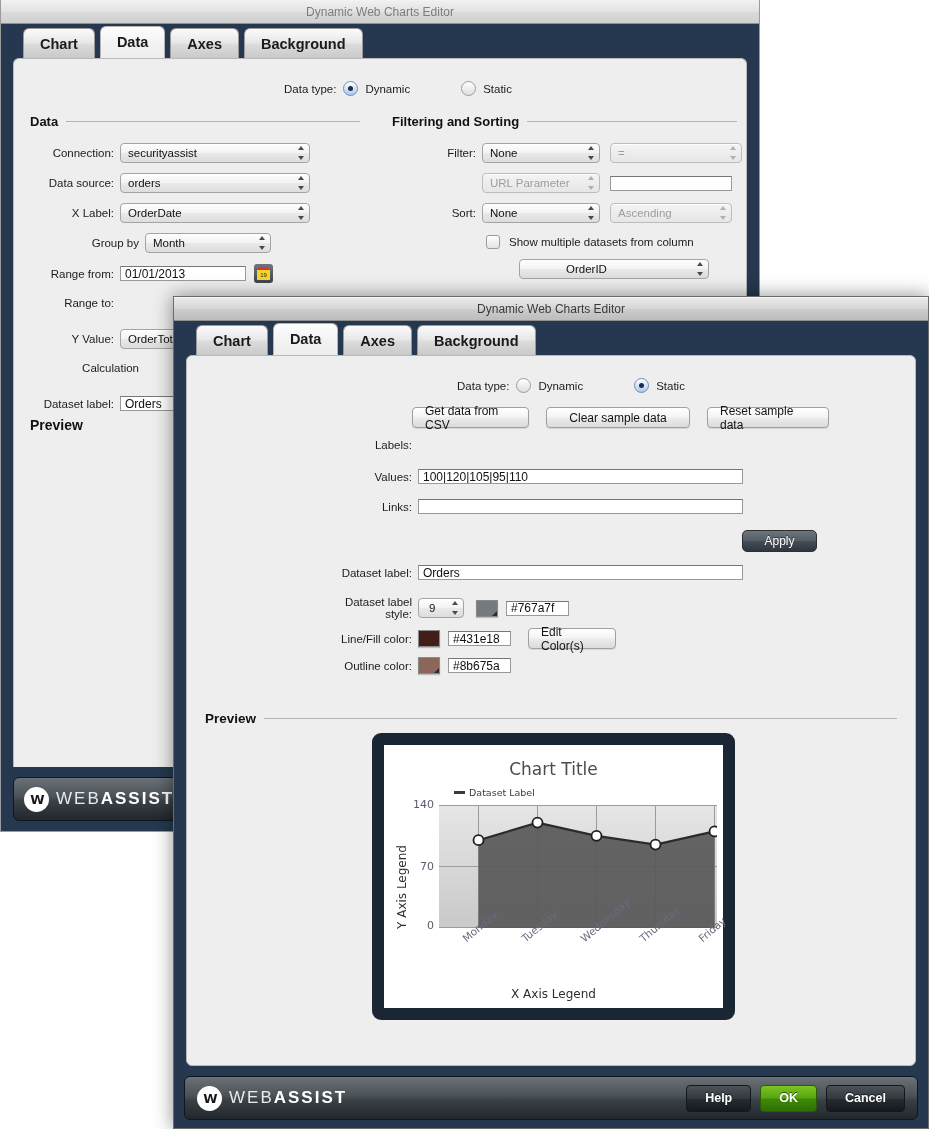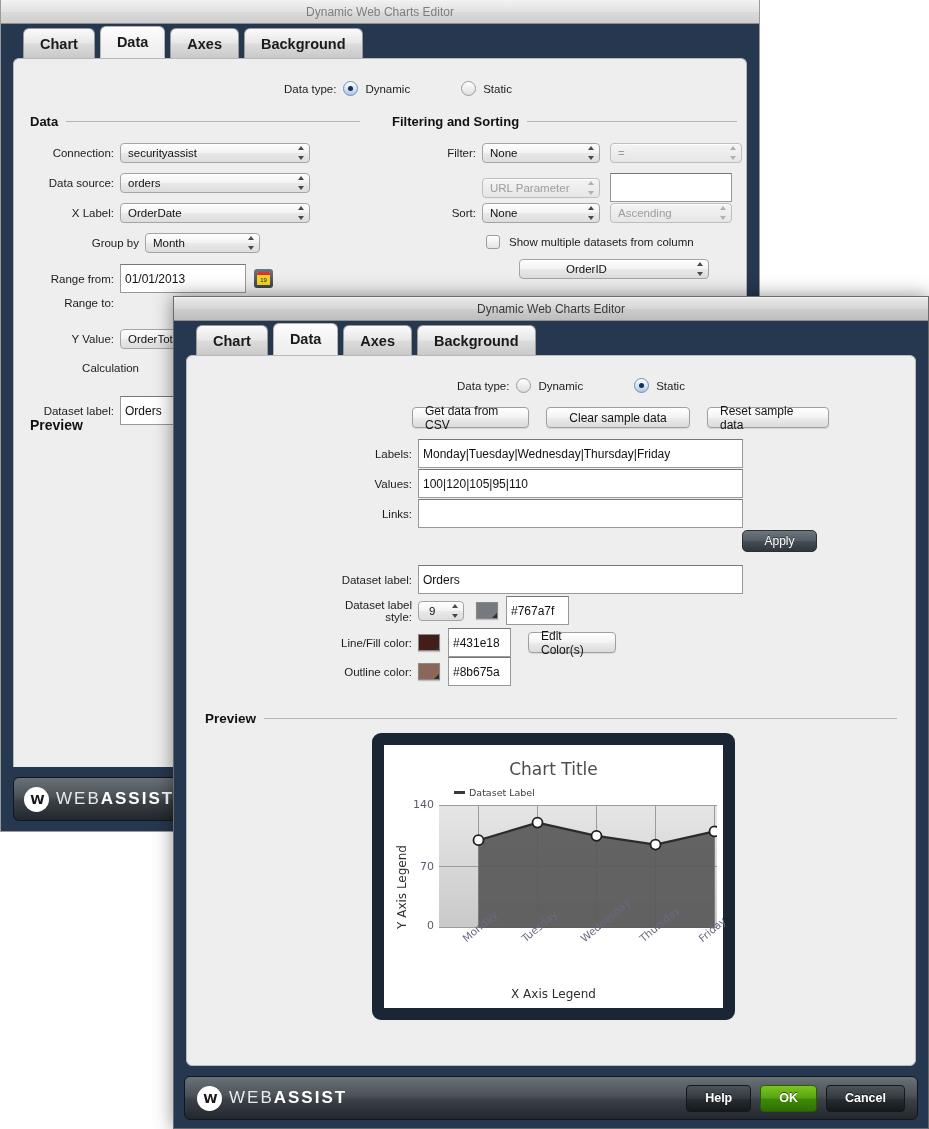--- a/index.html
+++ b/index.html
@@ -231,7 +231,7 @@
 
         <div class="row" style="position:absolute; left:16px; top:174px;">
           <span class="lbl" style="width:109px;">Group by</span>
-          <span class="select" style="width:115px; margin-left:6px;">
+          <span class="select" style="width:126px; margin-left:6px;">
             <span>Month</span>
             <span class="arrows">
                 <i class="up"></i>

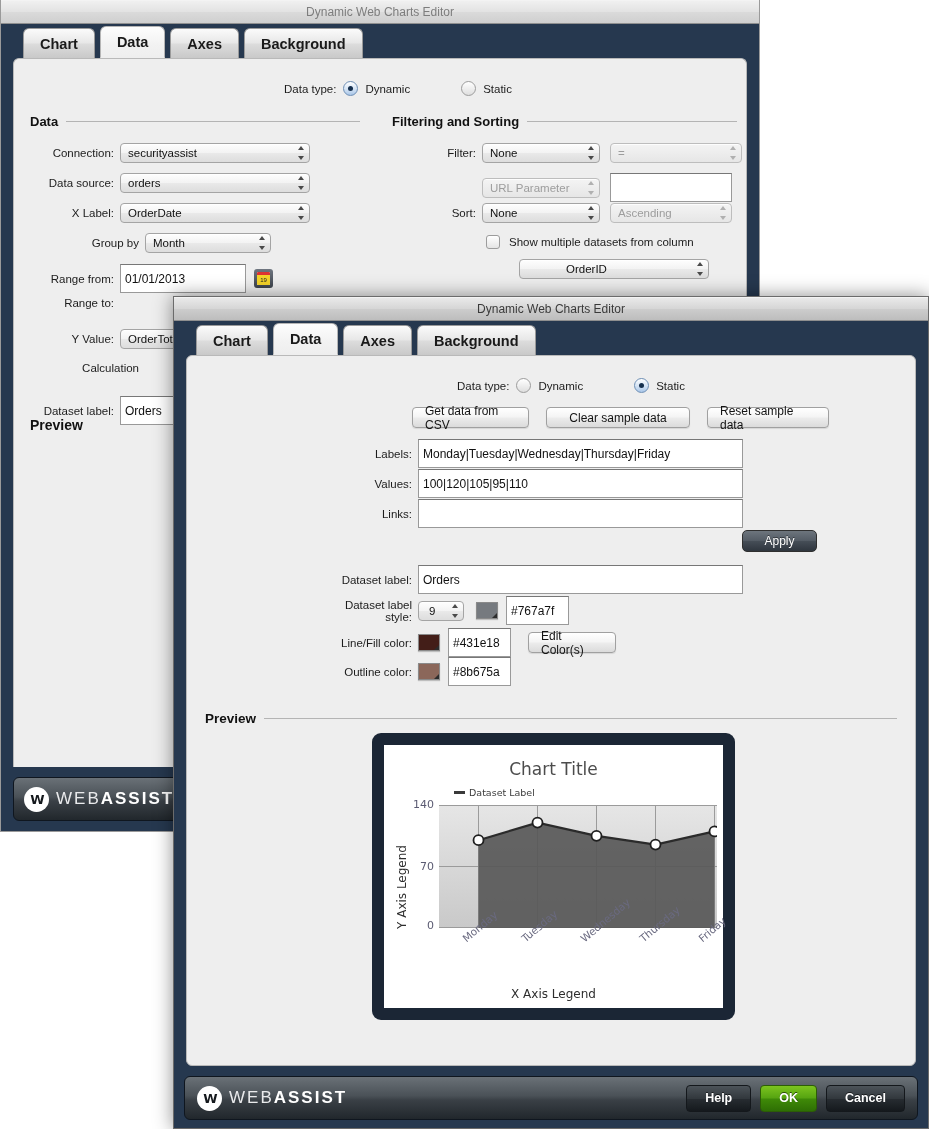--- a/index.html
+++ b/index.html
@@ -73,7 +73,7 @@
   .select.disabled .arrows i.dn { border-top-color: #b0b0b0; }
 
   .textfield {
-    height: 29px; border: 1px solid #999; border-top-color: #777;
+    height: 15px; border: 1px solid #999; border-top-color: #777;
     background: #ffffff; font-size: 12px; color: #111;
     display: flex; align-items: center; padding: 0 4px; white-space: nowrap; overflow: hidden;
   }

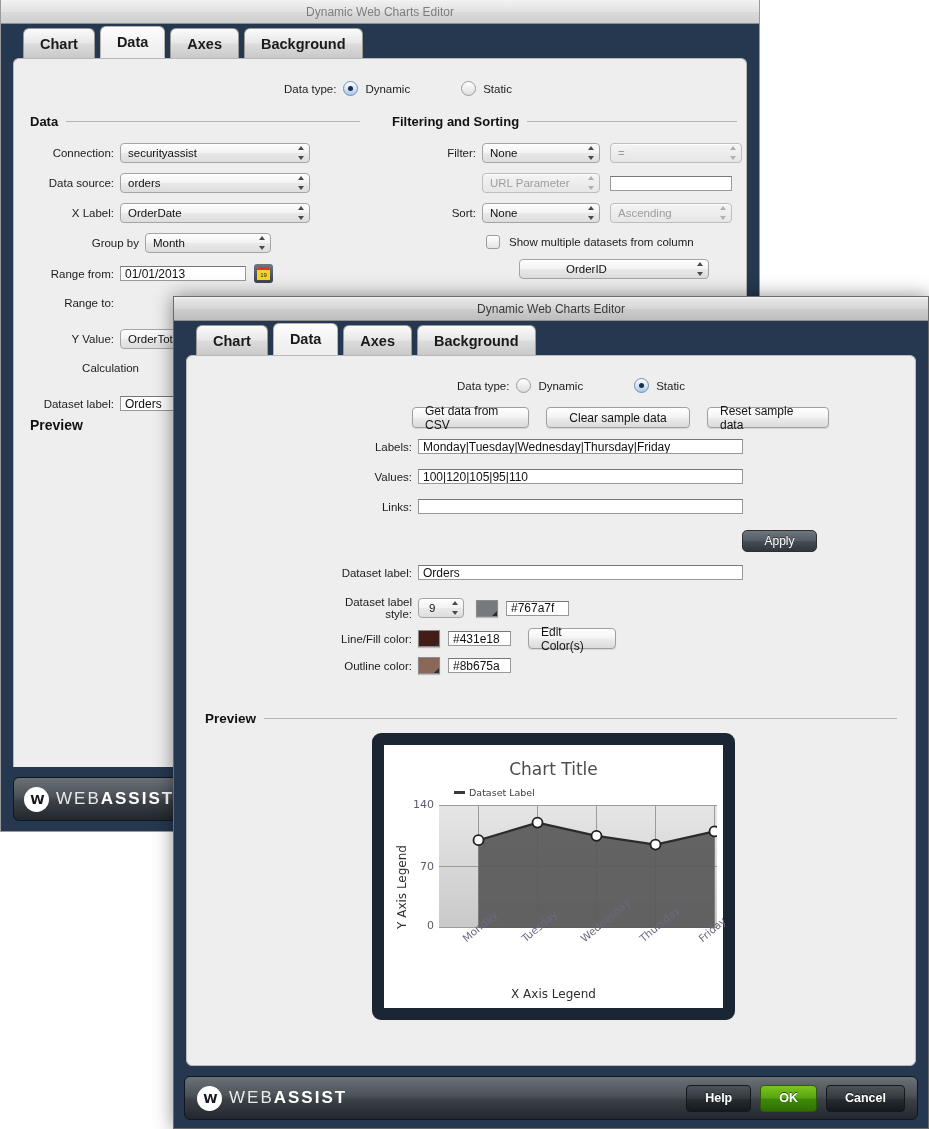--- a/index.html
+++ b/index.html
@@ -405,9 +405,6 @@
 
         <div class="row" style="position:absolute; left:150px; top:83px;">
           <span class="lbl" style="width:75px;">Labels:</span>
-          <span class="textfield" style="width:325px; margin-left:6px;">
-            <span>Monday|Tuesday|Wednesday|Thursday|Friday</span>
-          </span>
         </div>
 
         <div class="row" style="position:absolute; left:150px; top:113px;">

